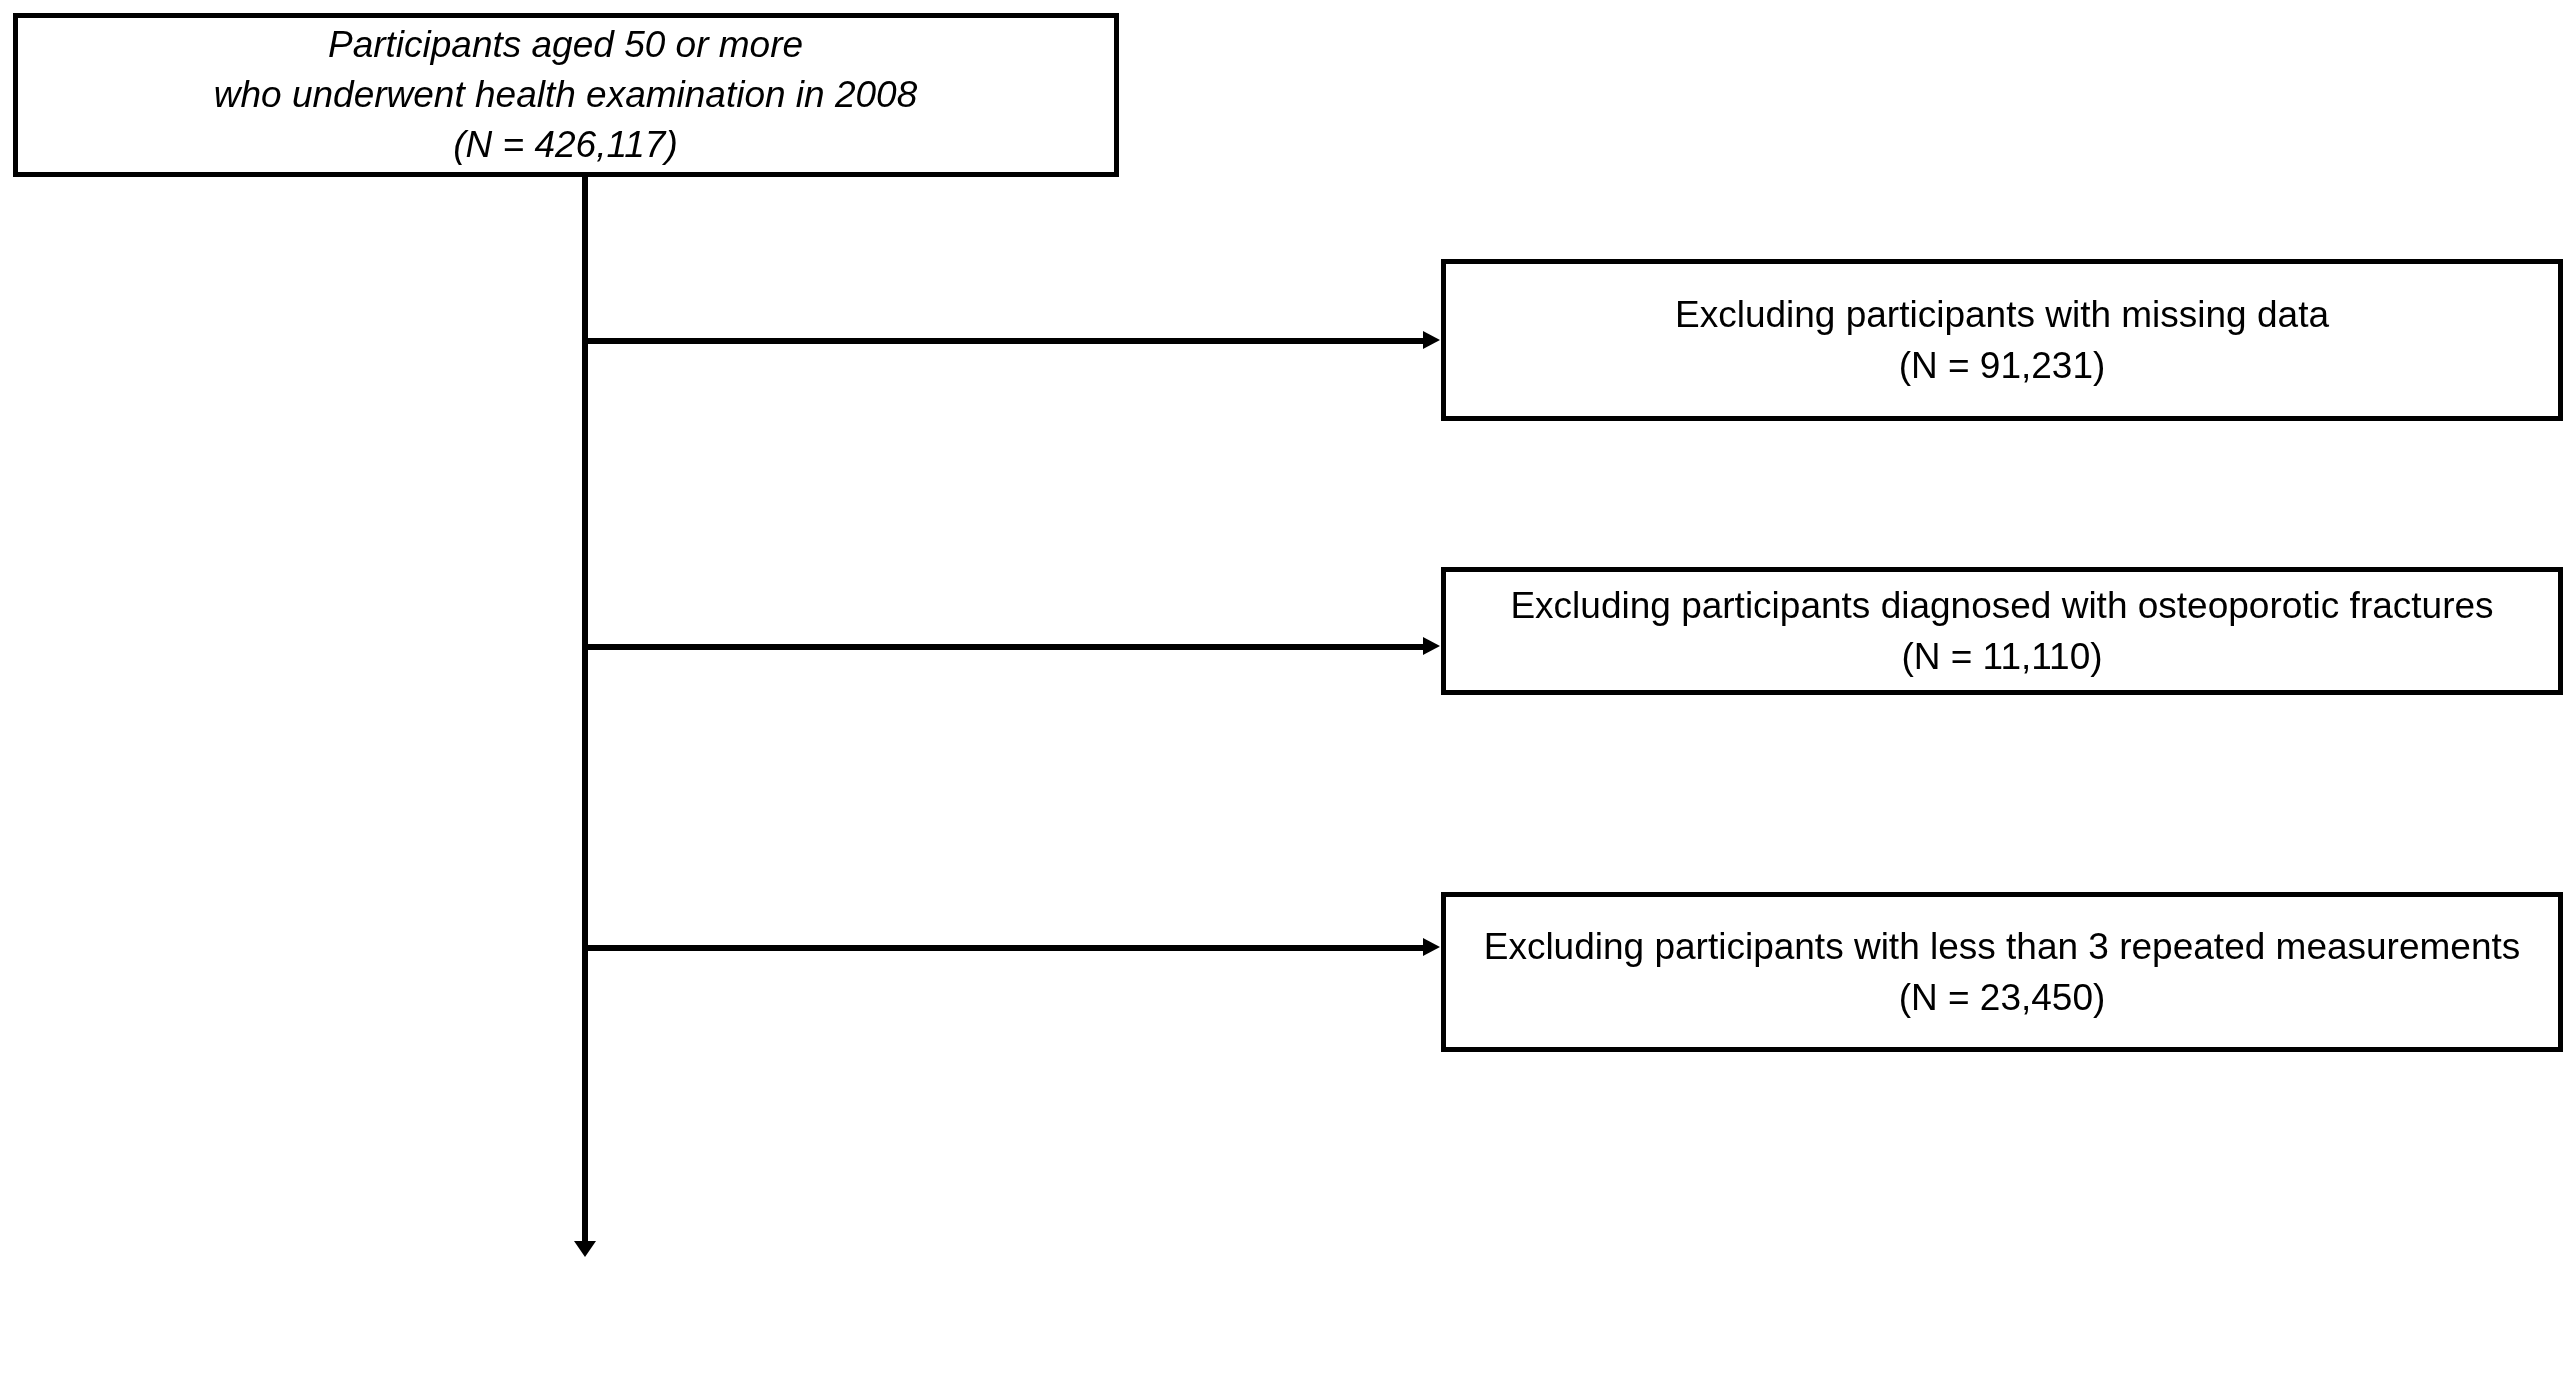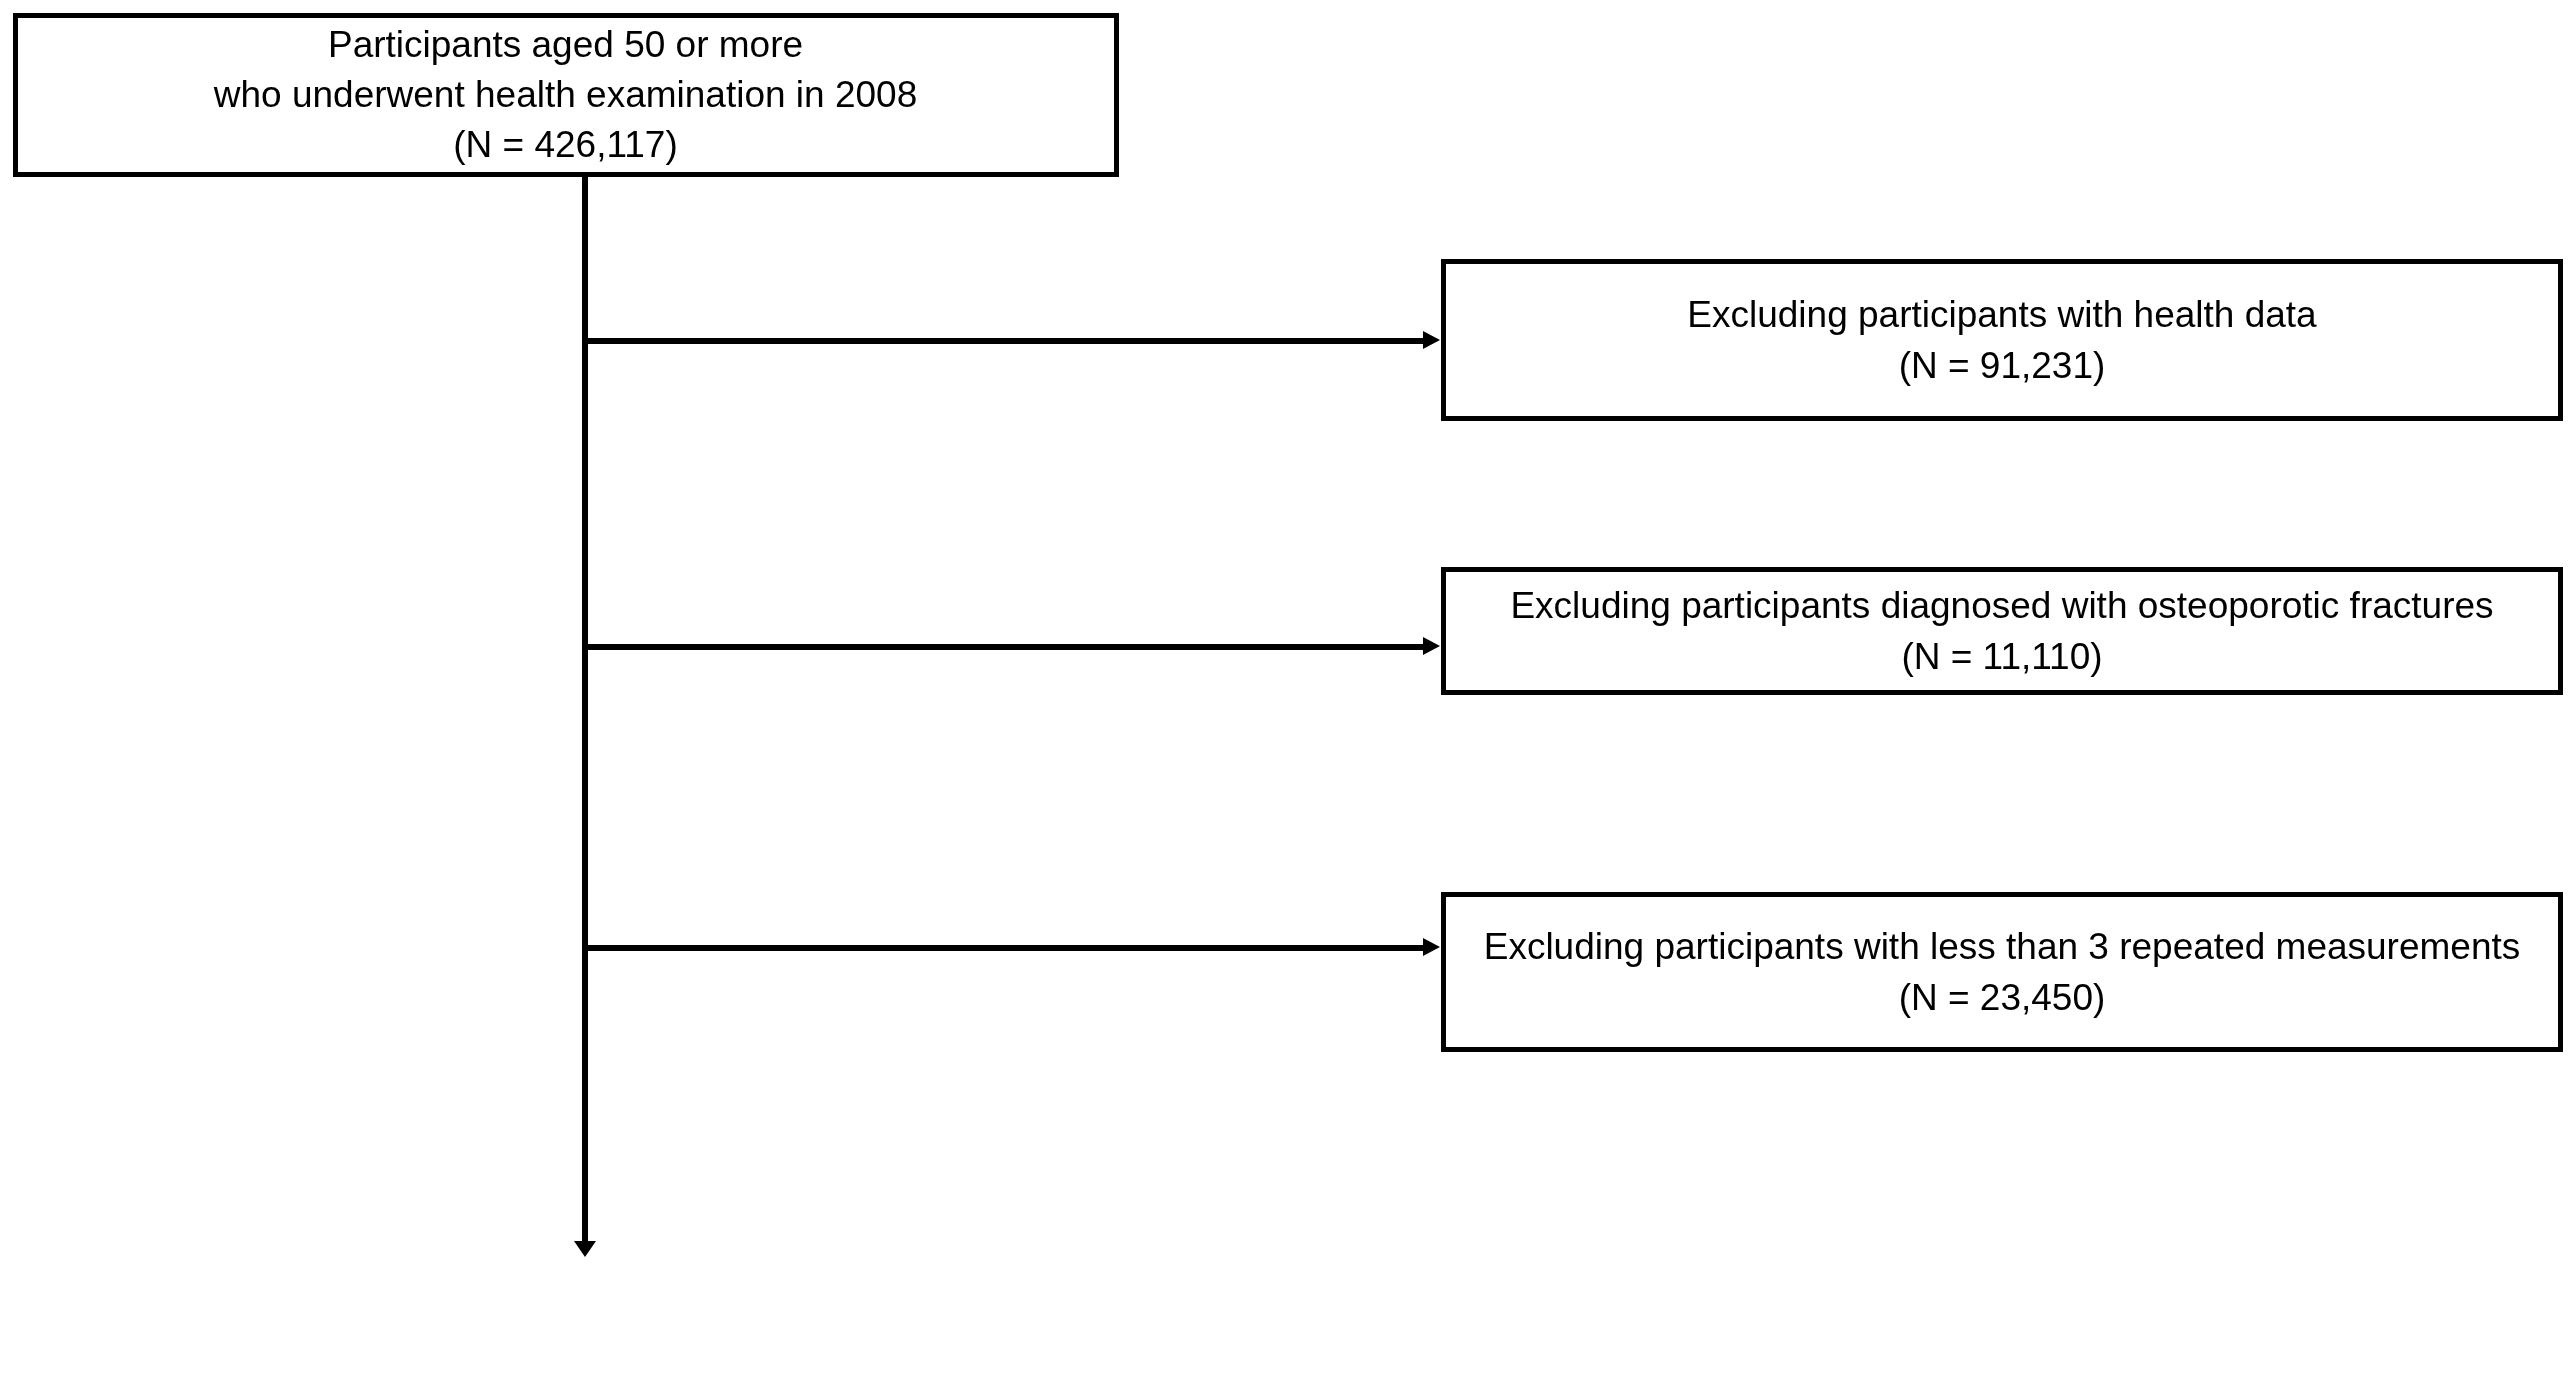--- a/index.html
+++ b/index.html
@@ -33,7 +33,7 @@
     white-space: nowrap;
   }
   #box-enrollment { left: 12.5px;   top: 12.5px;   width: 1106px; height: 164px; }
-  #box-enrollment .line { line-height: 50px; }
+  #box-enrollment .line { line-height: 50px; font-style: italic; }
   #box-excl-1     { left: 1441px; top: 259px;  width: 1122px; height: 162px; }
   #box-excl-2     { left: 1441px; top: 567px;  width: 1122px; height: 128px; }
   #box-excl-3     { left: 1441px; top: 892px; width: 1122px; height: 160px; }

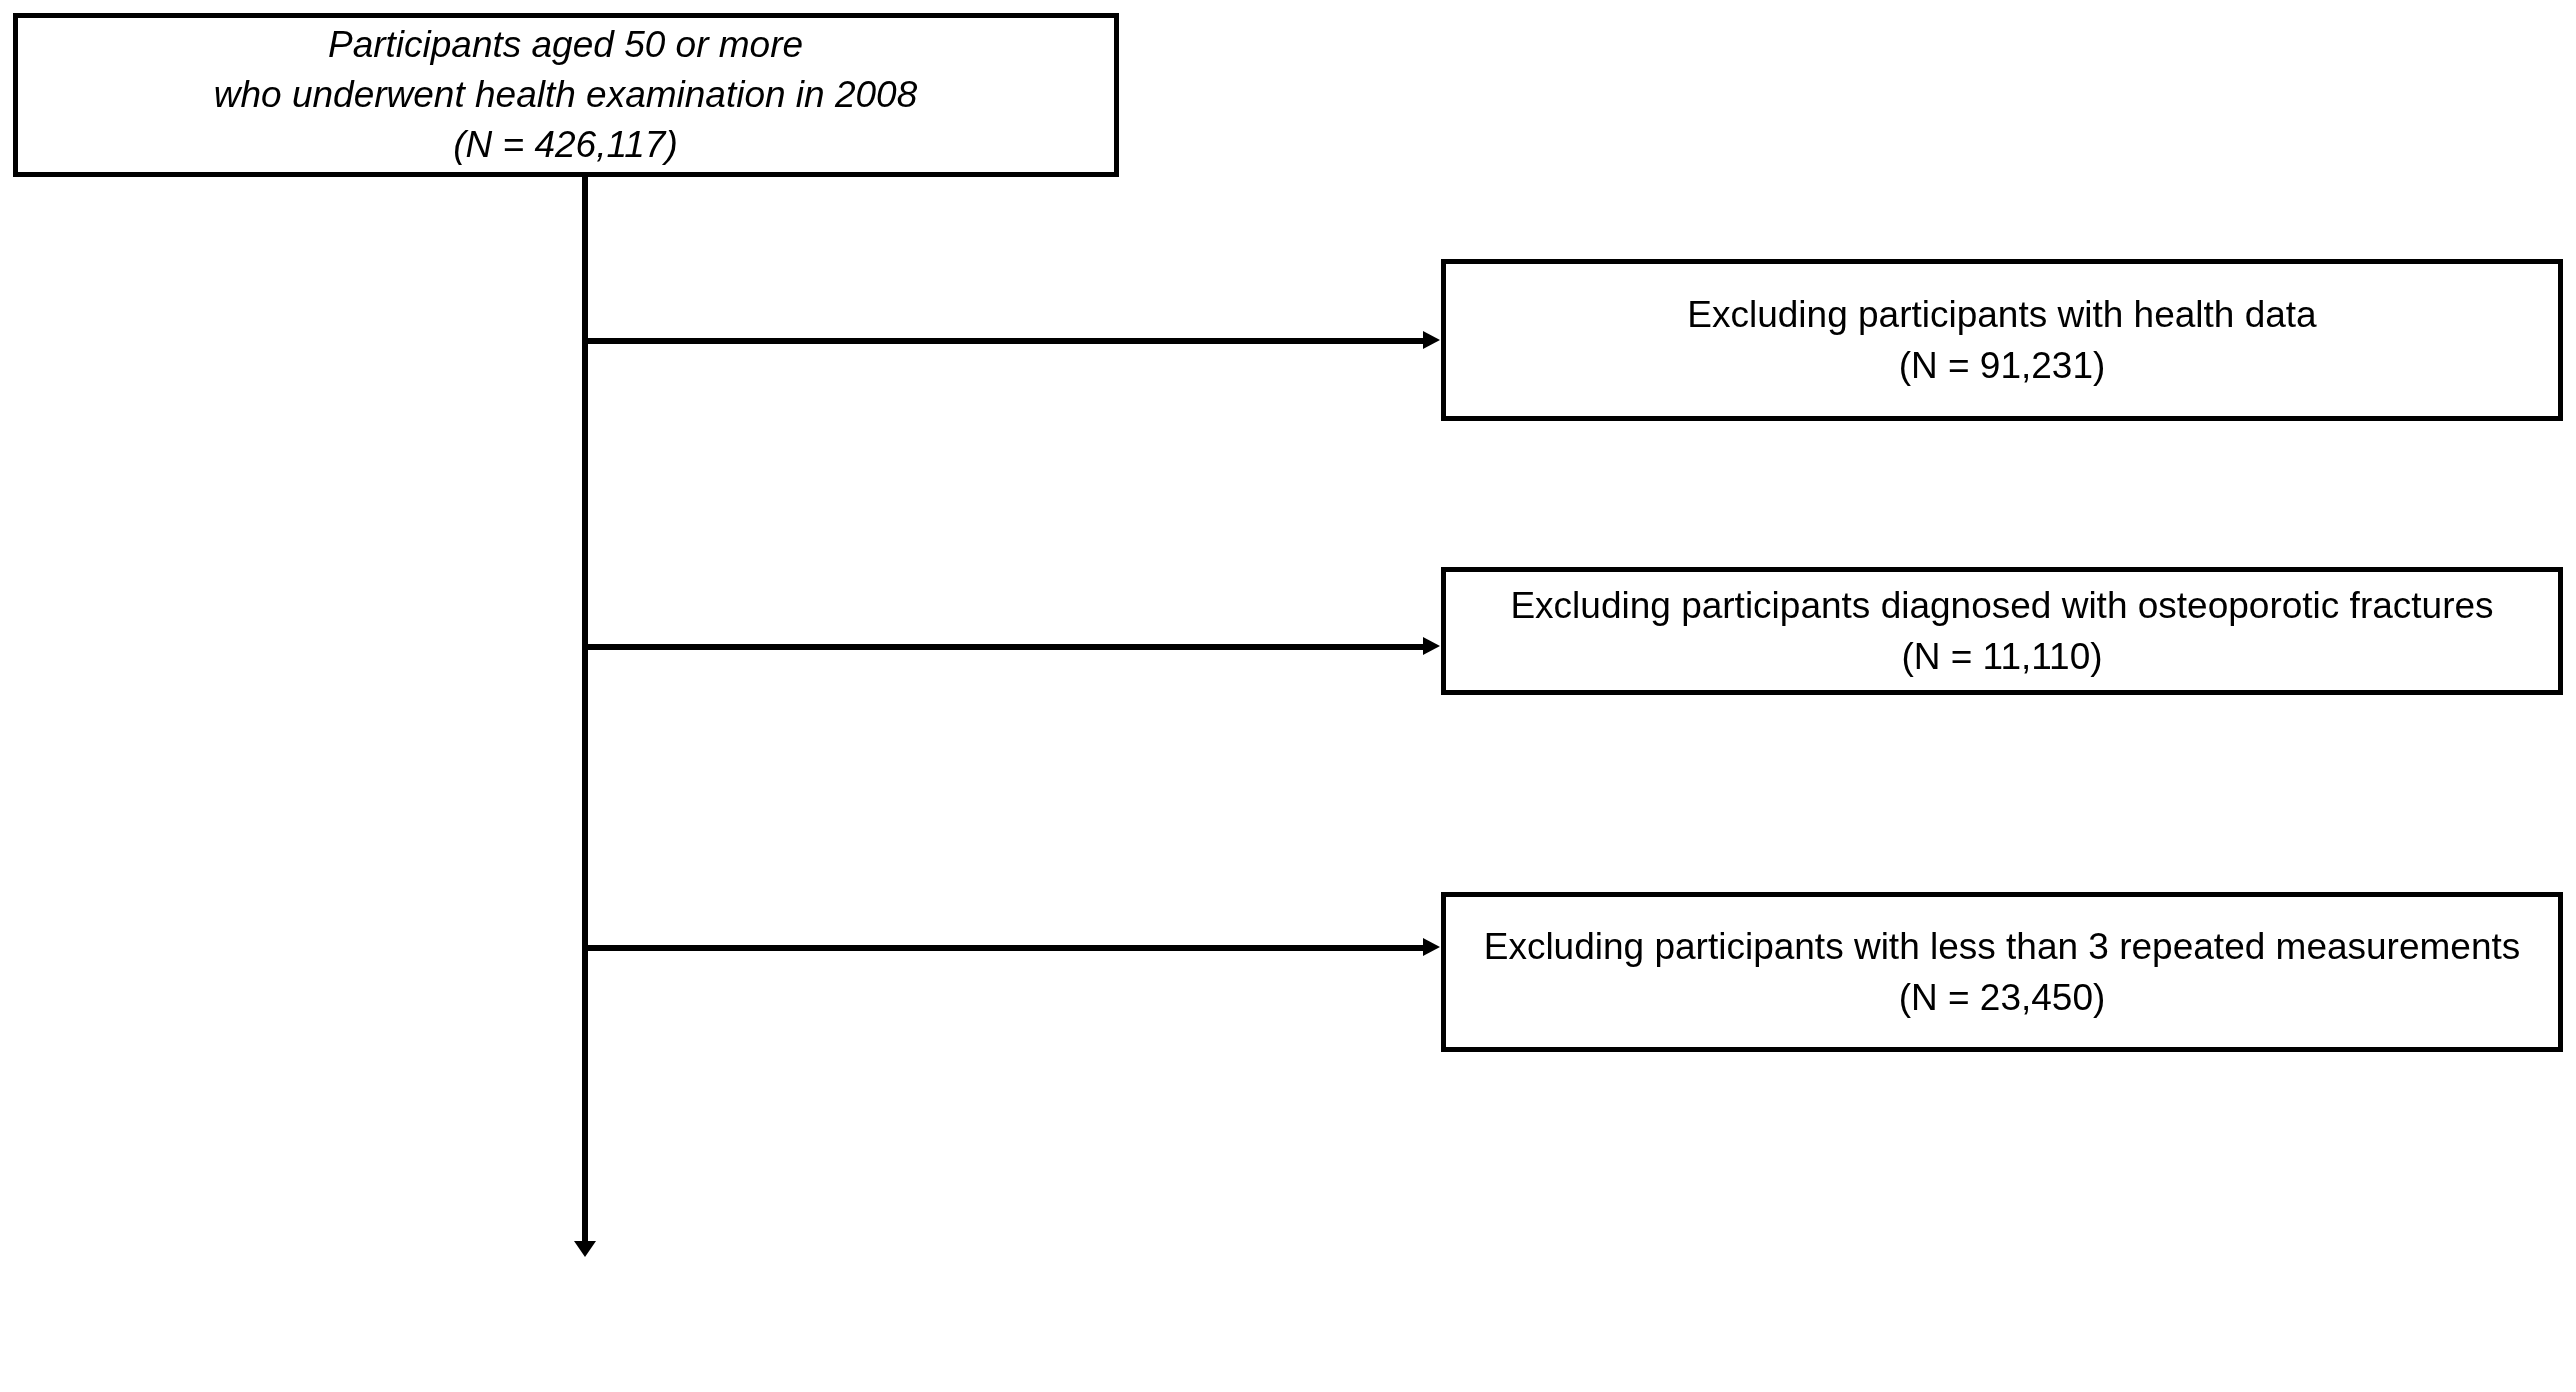--- a/index.html
+++ b/index.html
@@ -106,7 +106,7 @@
   </div>
 
   <div class="flow-box" id="box-excl-1">
-    <div class="line">Excluding participants with health data</div>
+    <div class="line">Excluding participants with missing data</div>
     <div class="line">(N = 91,231)</div>
   </div>
 

